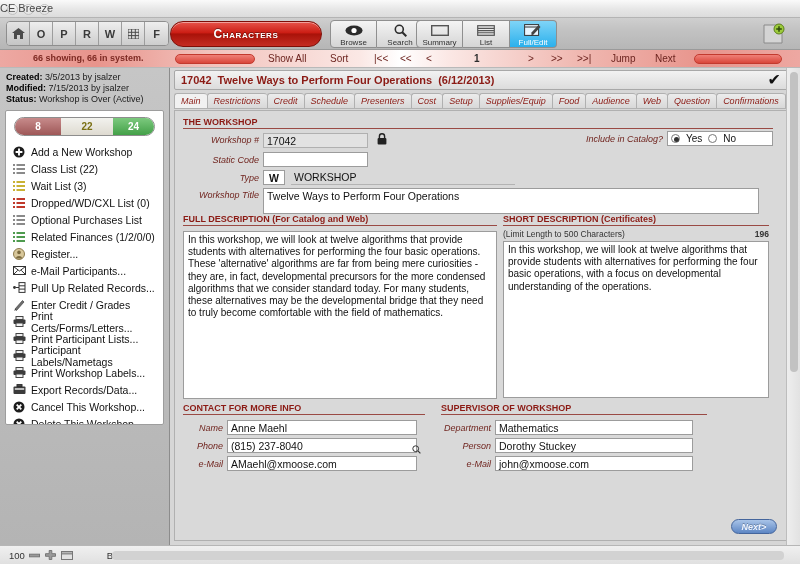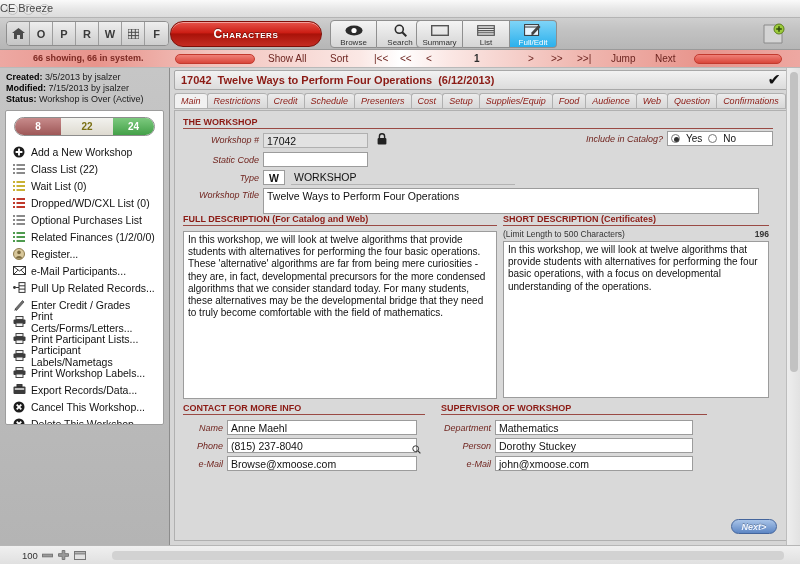--- a/index.html
+++ b/index.html
@@ -409,7 +409,7 @@
               </g>
             </svg>
         </span>
-        <span>Wait List (0)</span>
+        <span>Wait List (3)</span>
       </div>
 
       <div class="sitem">

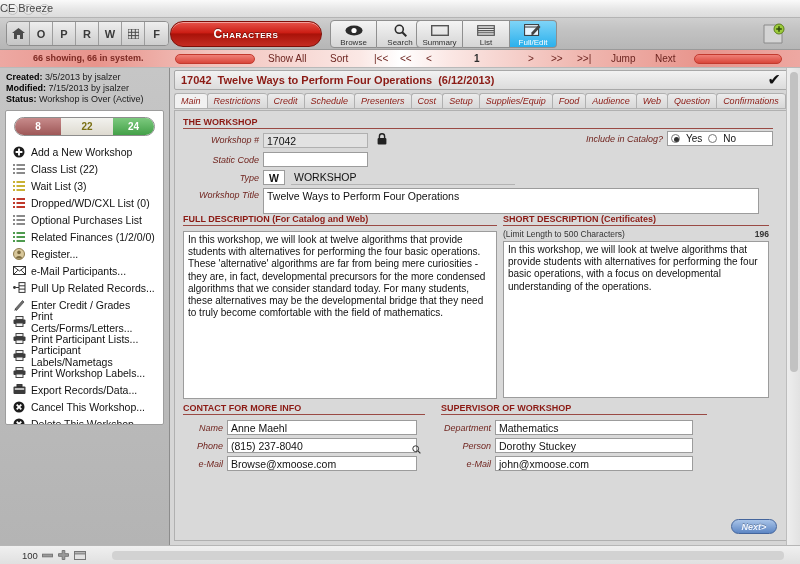--- a/index.html
+++ b/index.html
@@ -686,7 +686,7 @@
           </div>
           <div class="frow">
             <div class="flabel" style="width:44px;">e-Mail</div>
-            <div class="fval" style="width:190px;">Browse@xmoose.com</div>
+            <div class="fval" style="width:190px;">AMaehl@xmoose.com</div>
           </div>
         </div>
       </div>

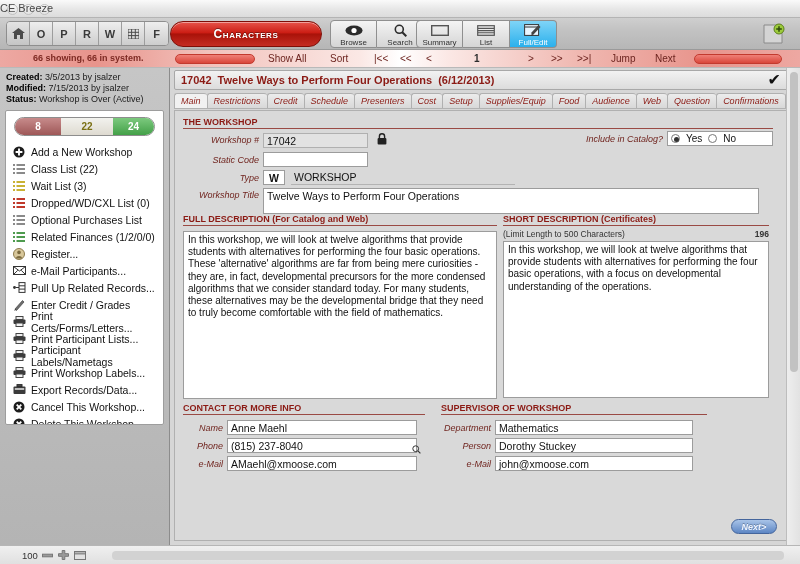--- a/index.html
+++ b/index.html
@@ -226,7 +226,7 @@
     border-top: 1px solid #b6b6b6;
     display: flex; align-items: center; font-size: 9.5px; color: #333;
   }
-  #statusfoot .zoom { margin-left: 22px; }
+  #statusfoot .zoom { margin-left: 9px; }
   #statusfoot .mode { margin-left: 34px; }
   #statusfoot .hbar {
     position: absolute; left: 112px; right: 16px; top: 5px; height: 9px;

